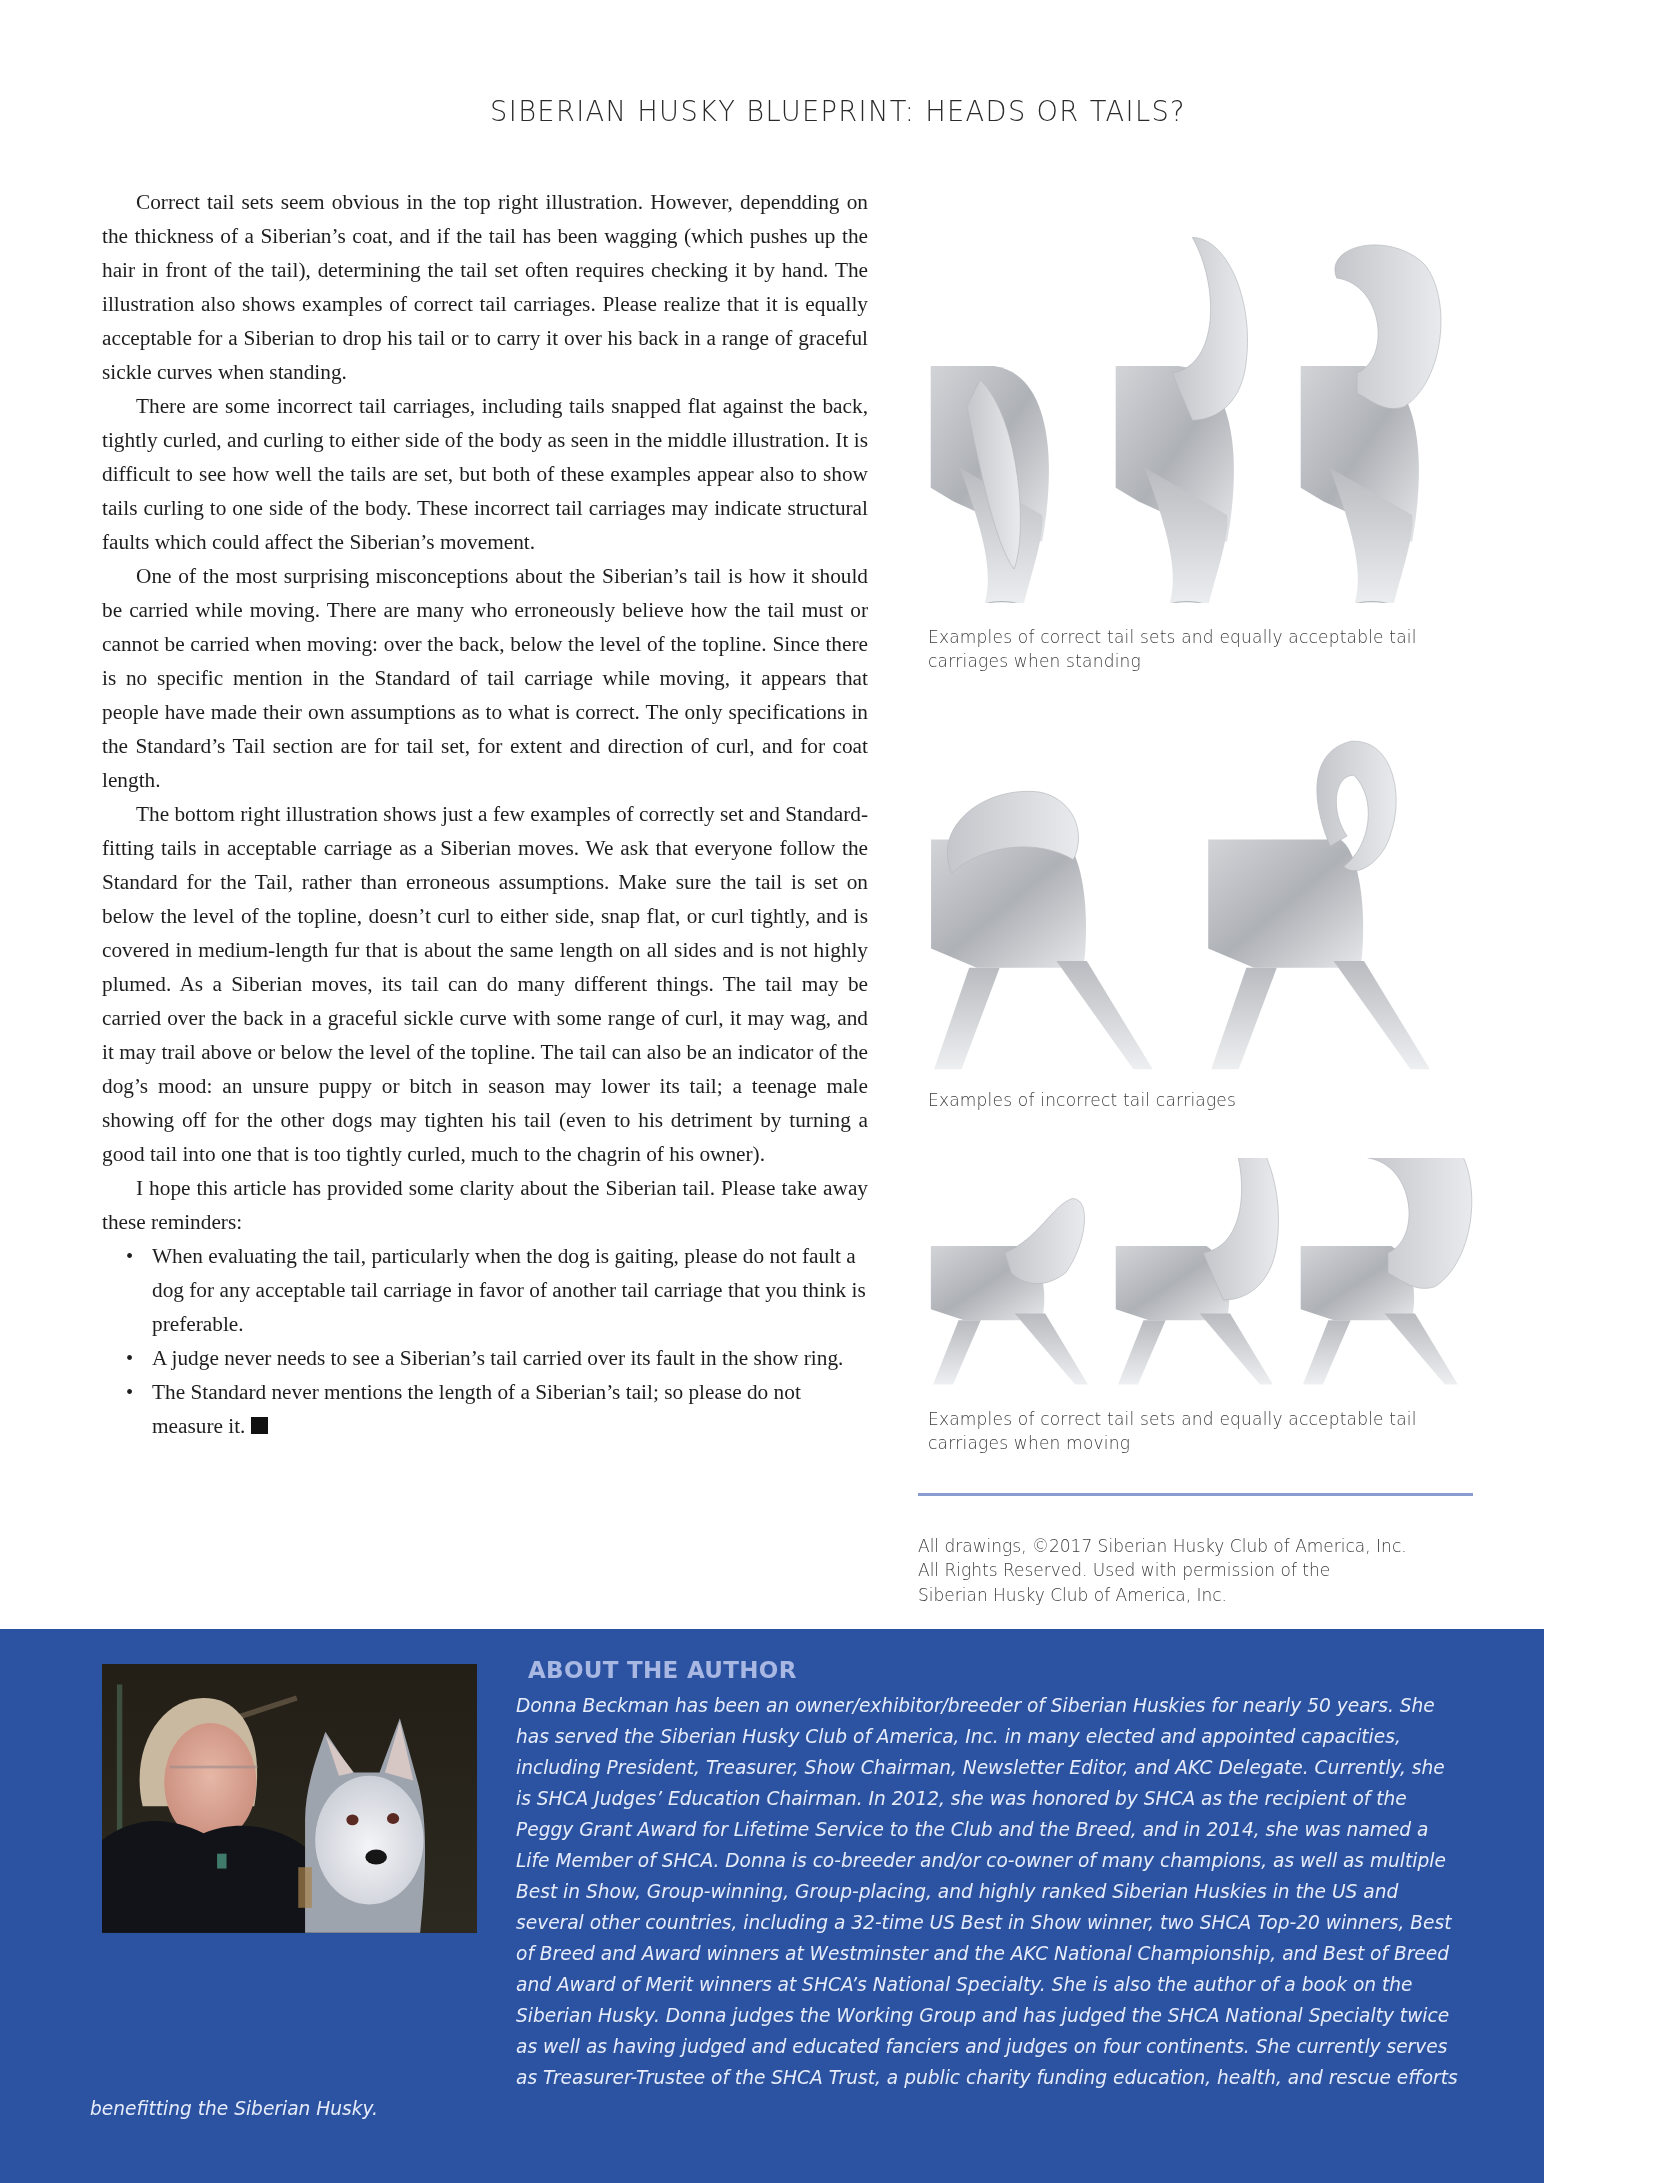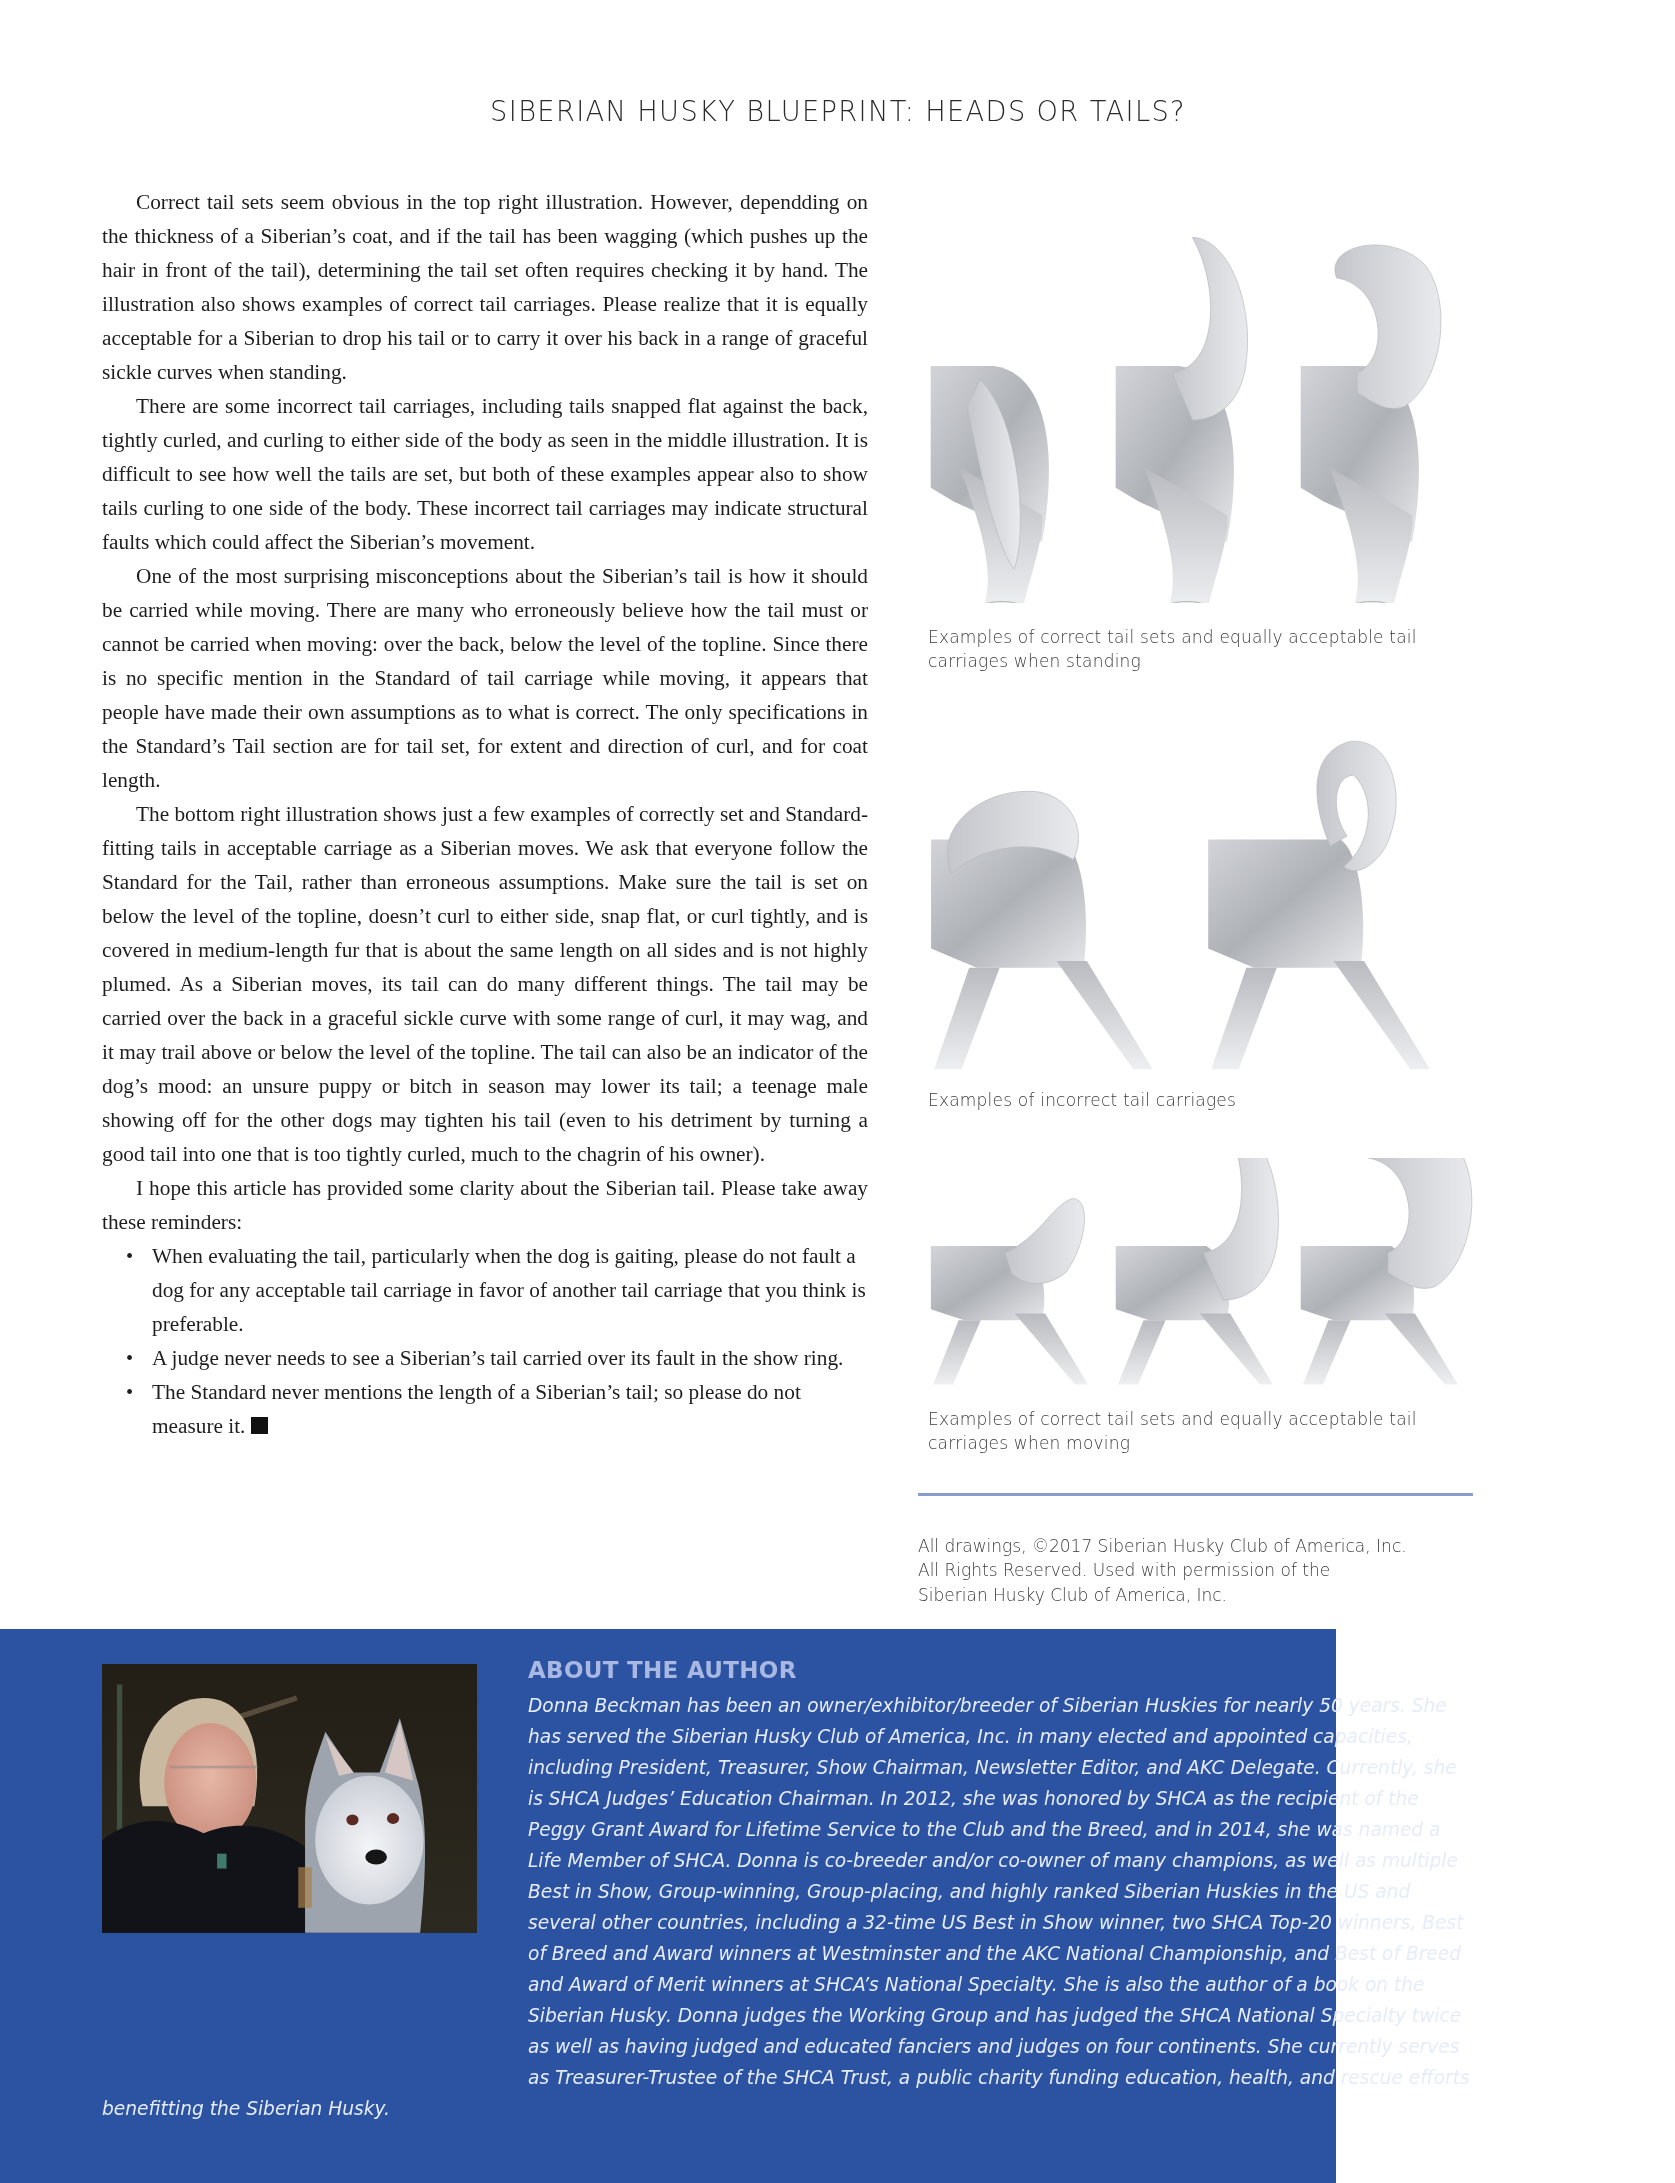--- a/index.html
+++ b/index.html
@@ -61,7 +61,7 @@
 
   
   .author-band {
-    position: absolute; left: 0; top: 1629px; width: 1336px; height: 554px;
+    position: absolute; left: 0; top: 1629px; width: 1544px; height: 554px;
     background: #2c53a2;
   }
   .author-photo {

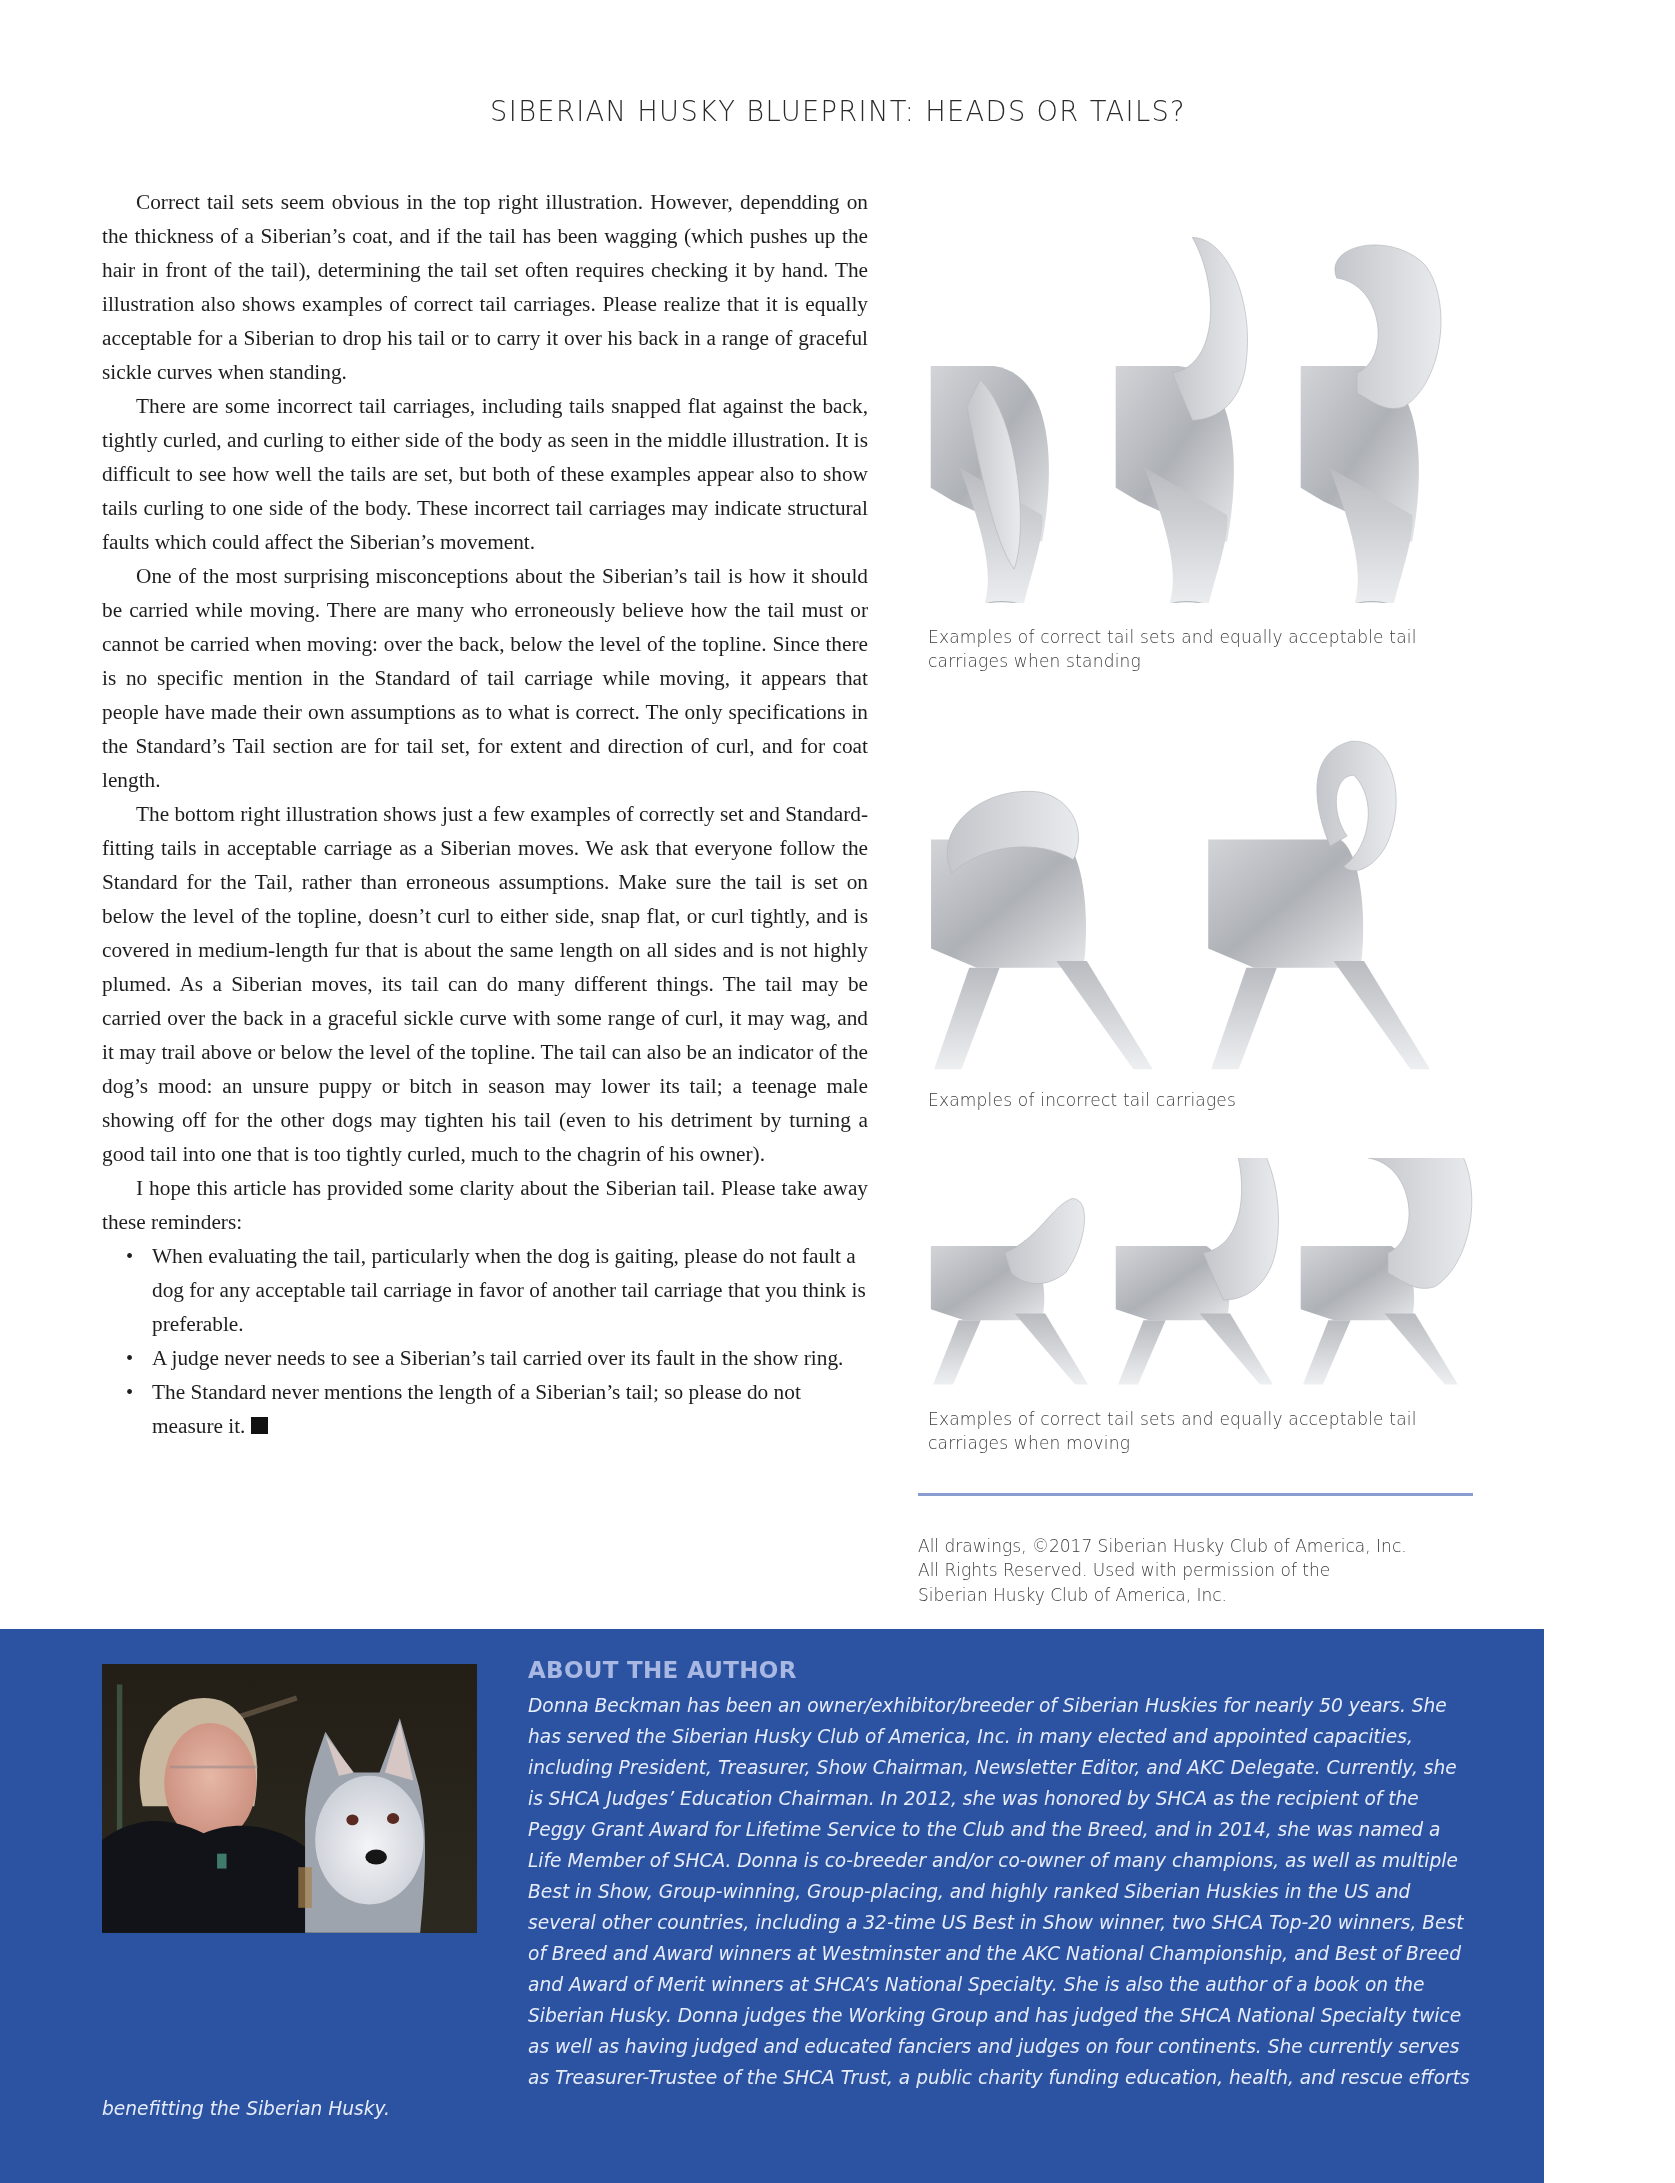--- a/index.html
+++ b/index.html
@@ -74,7 +74,7 @@
     font-size: 23px; letter-spacing: 0.3px; color: #a9b8e3;
   }
   .author-bio {
-    position: absolute; left: 102px; top: 61px; width: 1368px;
+    position: absolute; left: 90px; top: 61px; width: 1368px;
     font-family: "DejaVu Sans", sans-serif; font-style: italic; font-weight: 200;
     font-size: 18.6px; line-height: 31px; color: #e6ecfa; margin: 0;
   }

